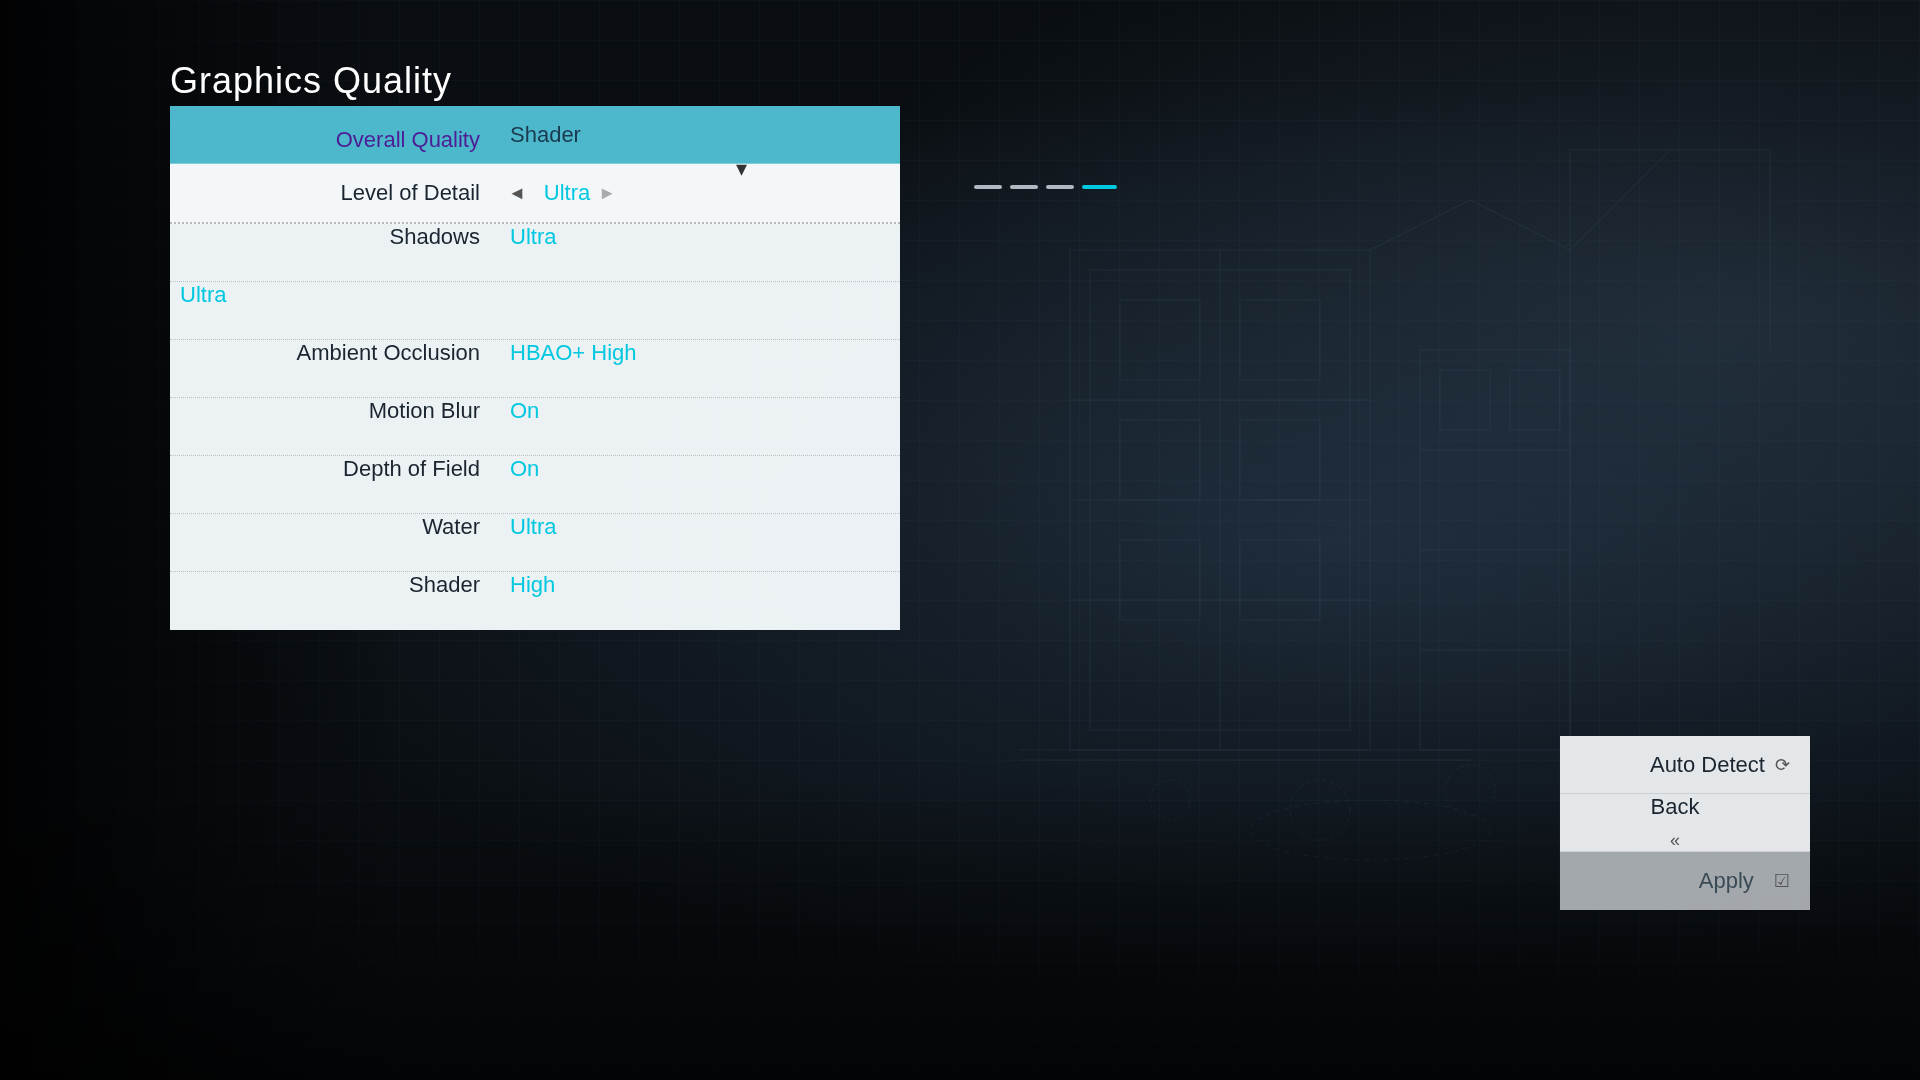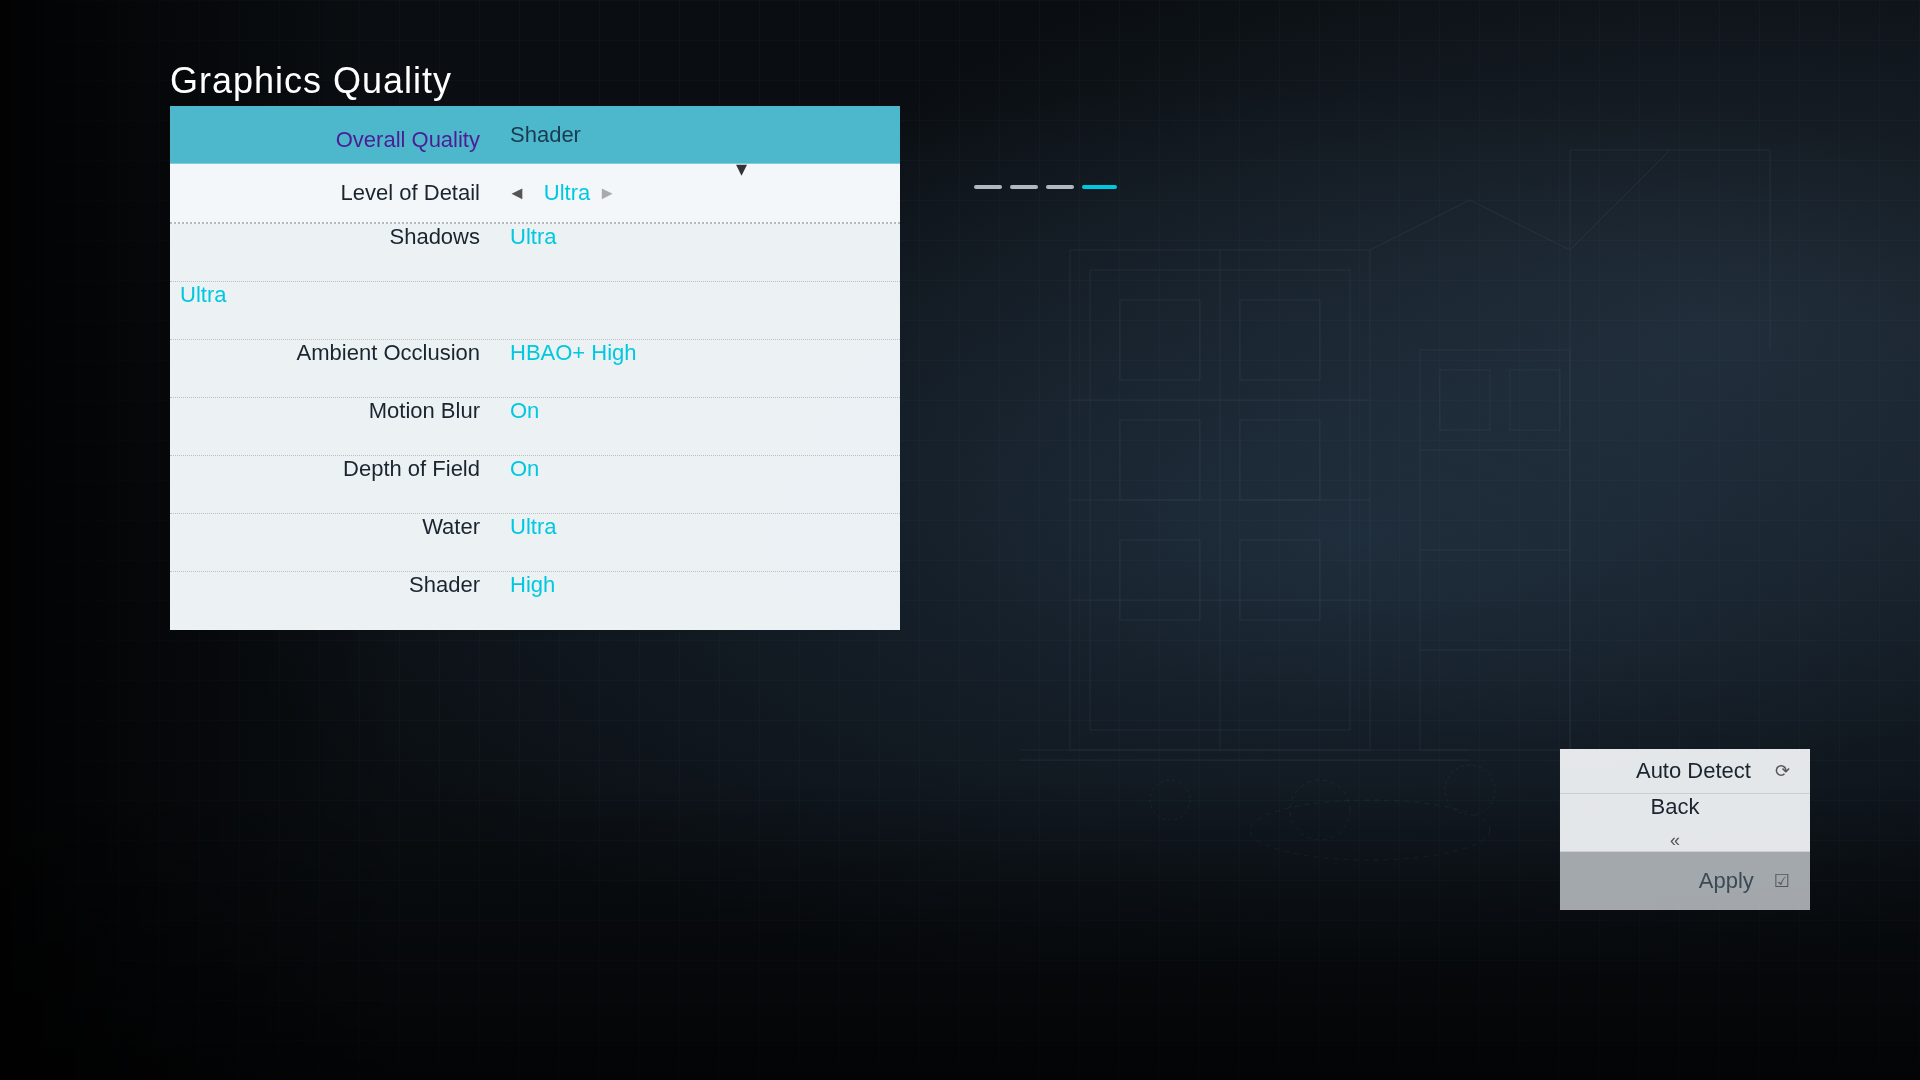--- a/index.html
+++ b/index.html
@@ -168,14 +168,14 @@
     .btn-auto-detect {
       background: rgba(240,242,244,0.95);
       border: none;
-      height: 45px;
+      height: 58px;
       font-size: 22px;
       color: #1a2530;
       display: flex;
       align-items: center;
       justify-content: flex-end;
       padding-right: 20px;
-      gap: 24px;
+      gap: 10px;
       cursor: pointer;
       border-bottom: 1px solid rgba(0,0,0,0.1);
     }

